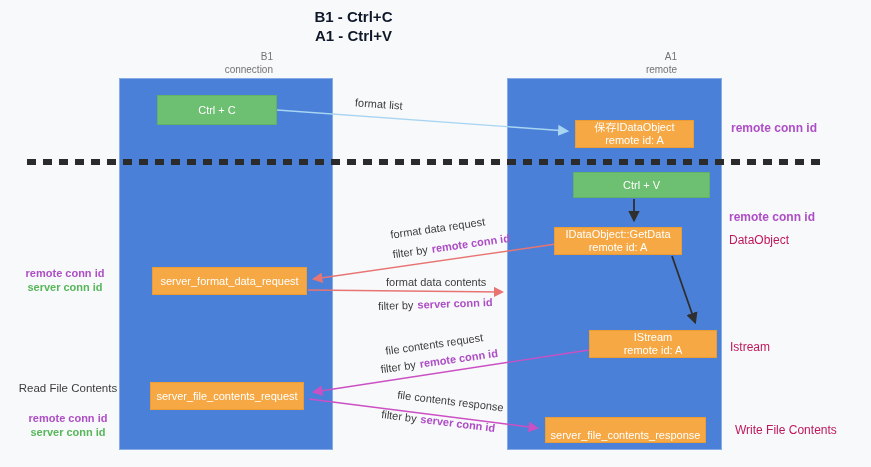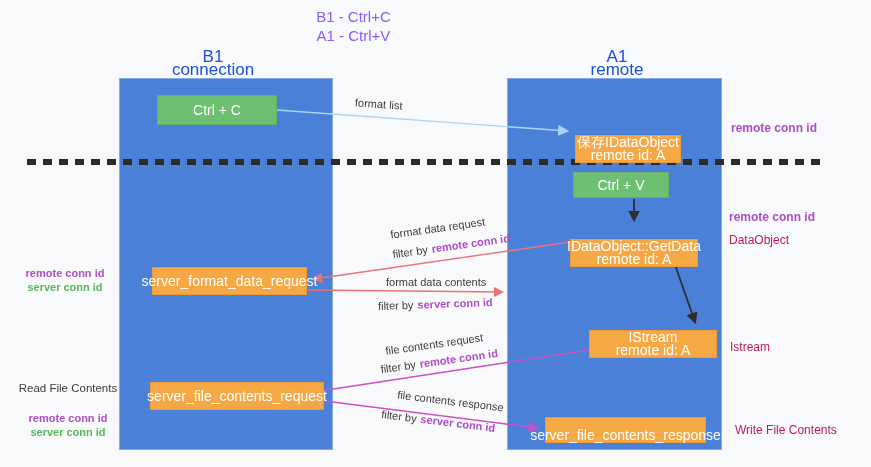--- a/index.html
+++ b/index.html
@@ -16,7 +16,7 @@
   .title{
     position:absolute;left:0;top:7px;width:707px;
     text-align:center;
-    font-size:15px;line-height:19px;color:#8b5cf6;
+    font-size:15px;line-height:19px;color:#0f172a;font-weight:bold;
   }
   .lane-header{
     position:absolute;width:120px;

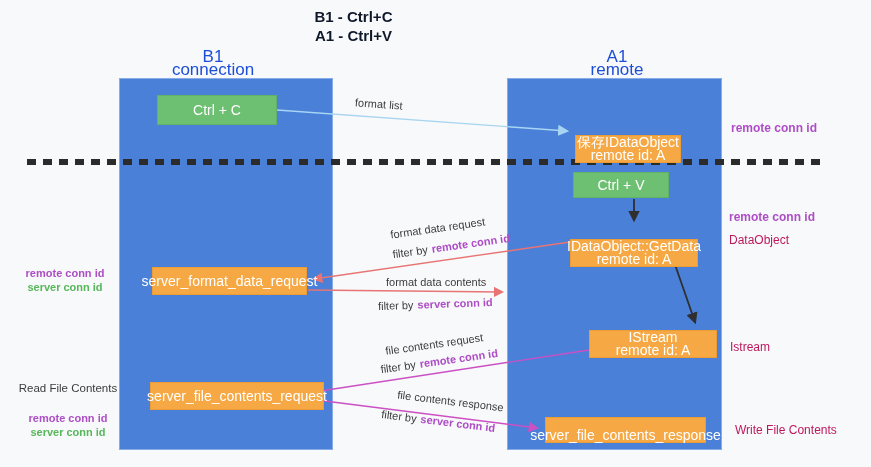--- a/index.html
+++ b/index.html
@@ -20,8 +20,8 @@
   }
   .lane-header{
     position:absolute;width:120px;
-    text-align:center;
-    font-size:17px;line-height:13px;color:#1d4ed8;
+    text-align:right;
+    font-size:10px;line-height:13px;color:#737373;
   }
   .lane{
     position:absolute;top:78px;width:214px;height:372px;

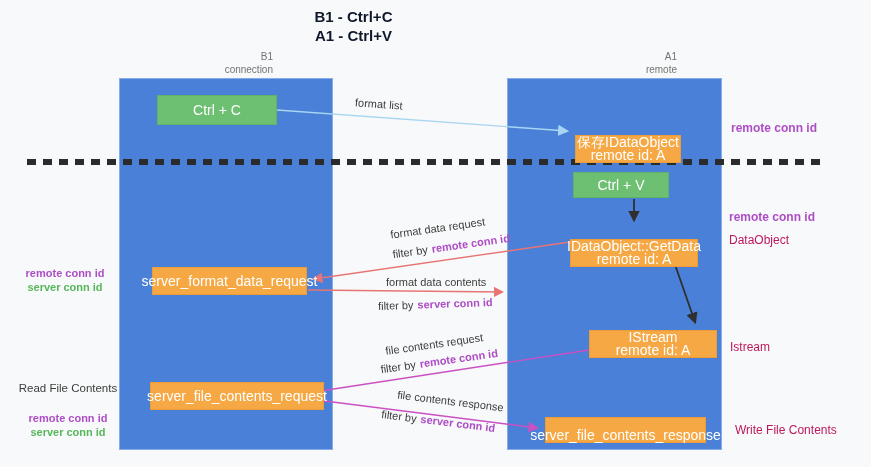--- a/index.html
+++ b/index.html
@@ -42,7 +42,7 @@
   .node{
     position:absolute;z-index:3;
     display:flex;flex-direction:column;align-items:center;justify-content:center;
-    color:#ffffff;font-size:14px;line-height:13px;text-align:center;
+    color:#ffffff;font-size:11px;line-height:13px;text-align:center;
     box-sizing:border-box;
   }
   .node.orange{background:var(--node-orange);border:1px solid #eb9c35;}

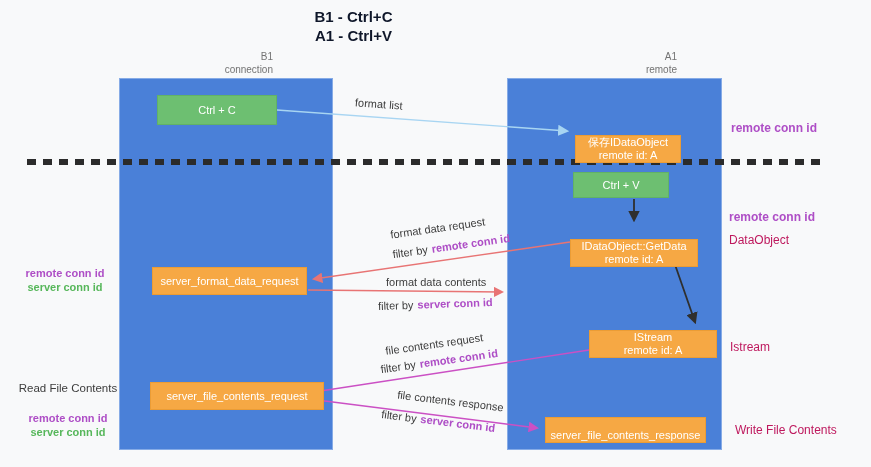--- a/index.html
+++ b/index.html
@@ -118,7 +118,7 @@
     <div>Ctrl + C</div>
   </div>
 
-  <div class="node orange" style="left:575px;top:120px;width:106px;height:28px;margin-top:15px;">
+  <div class="node orange" style="left:575px;top:120px;width:119px;height:28px;">
     <div>保存IDataObject</div>
     <div>remote id: A</div>
   </div>

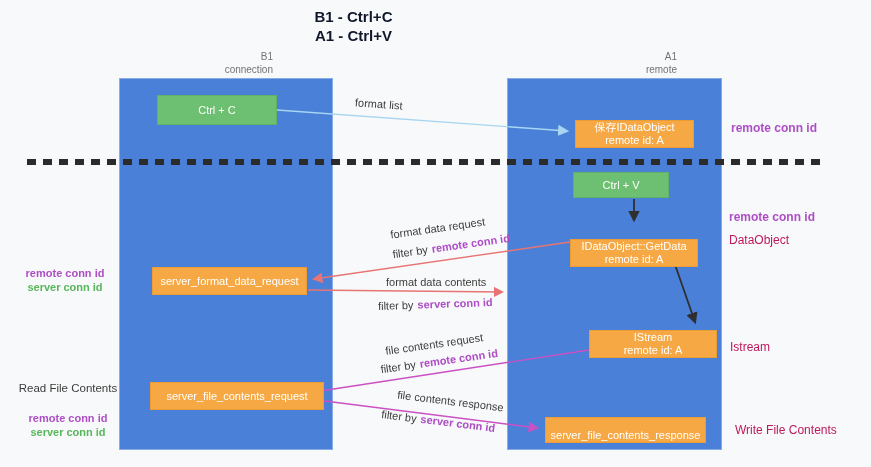--- a/index.html
+++ b/index.html
@@ -123,7 +123,7 @@
     <div>remote id: A</div>
   </div>
 
-  <div class="node green" style="left:573px;top:172px;width:96px;height:26px;">
+  <div class="node green" style="left:573px;top:172px;width:137px;height:26px;">
     <div>Ctrl + V</div>
   </div>
 

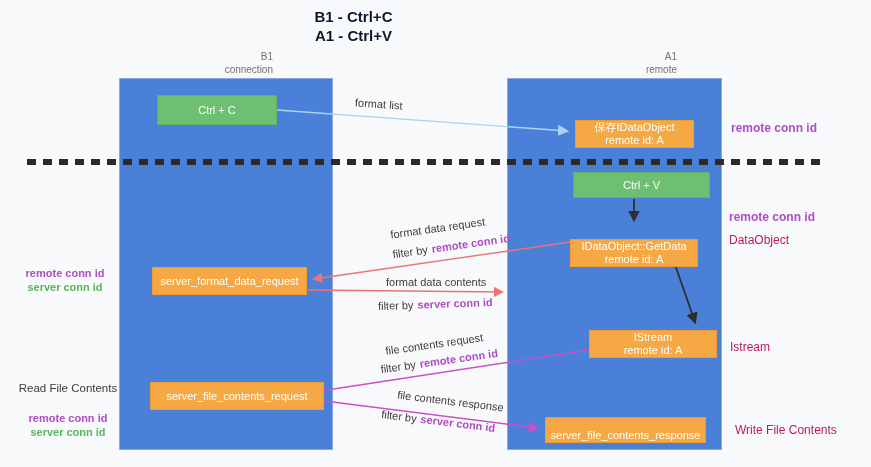--- a/index.html
+++ b/index.html
@@ -127,7 +127,7 @@
     <div>Ctrl + V</div>
   </div>
 
-  <div class="node orange" style="left:570px;top:227px;width:128px;height:28px;margin-top:12px;">
+  <div class="node orange" style="left:554px;top:227px;width:128px;height:28px;">
     <div>IDataObject::GetData</div>
     <div>remote id: A</div>
   </div>

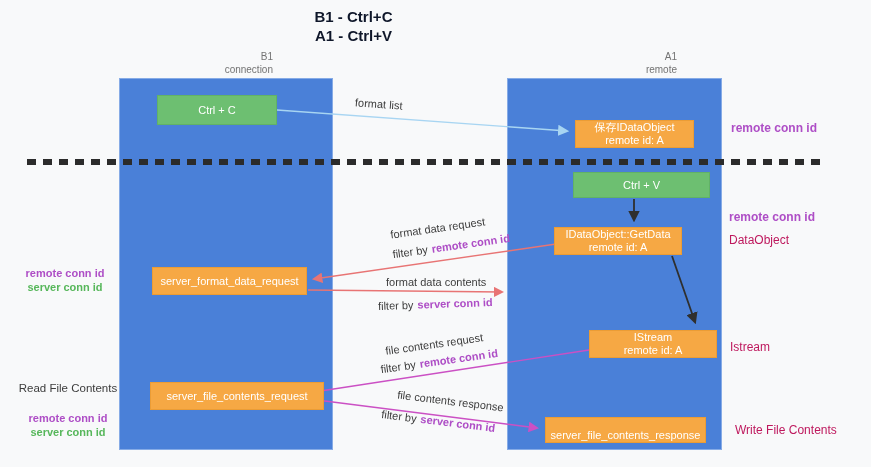--- a/index.html
+++ b/index.html
@@ -142,7 +142,7 @@
     <div>remote id: A</div>
   </div>
 
-  <div class="node orange" style="left:150px;top:382px;width:174px;height:28px;">
+  <div class="node orange" style="left:150px;top:382px;width:154px;height:28px;">
     <div>server_file_contents_request</div>
   </div>
 

